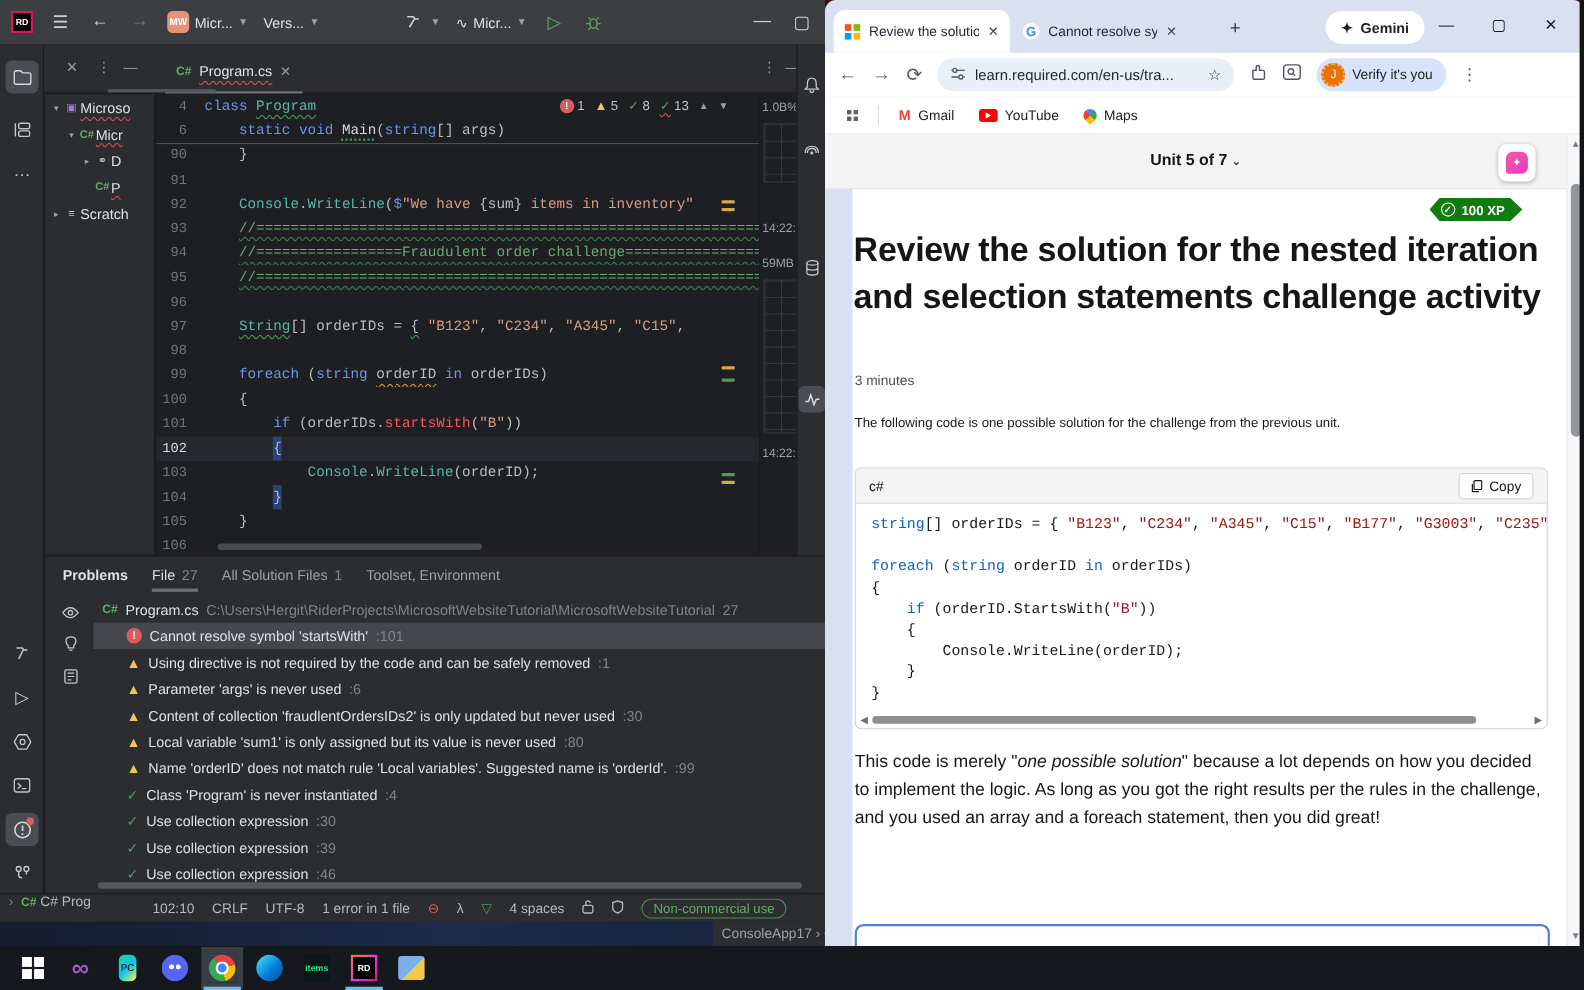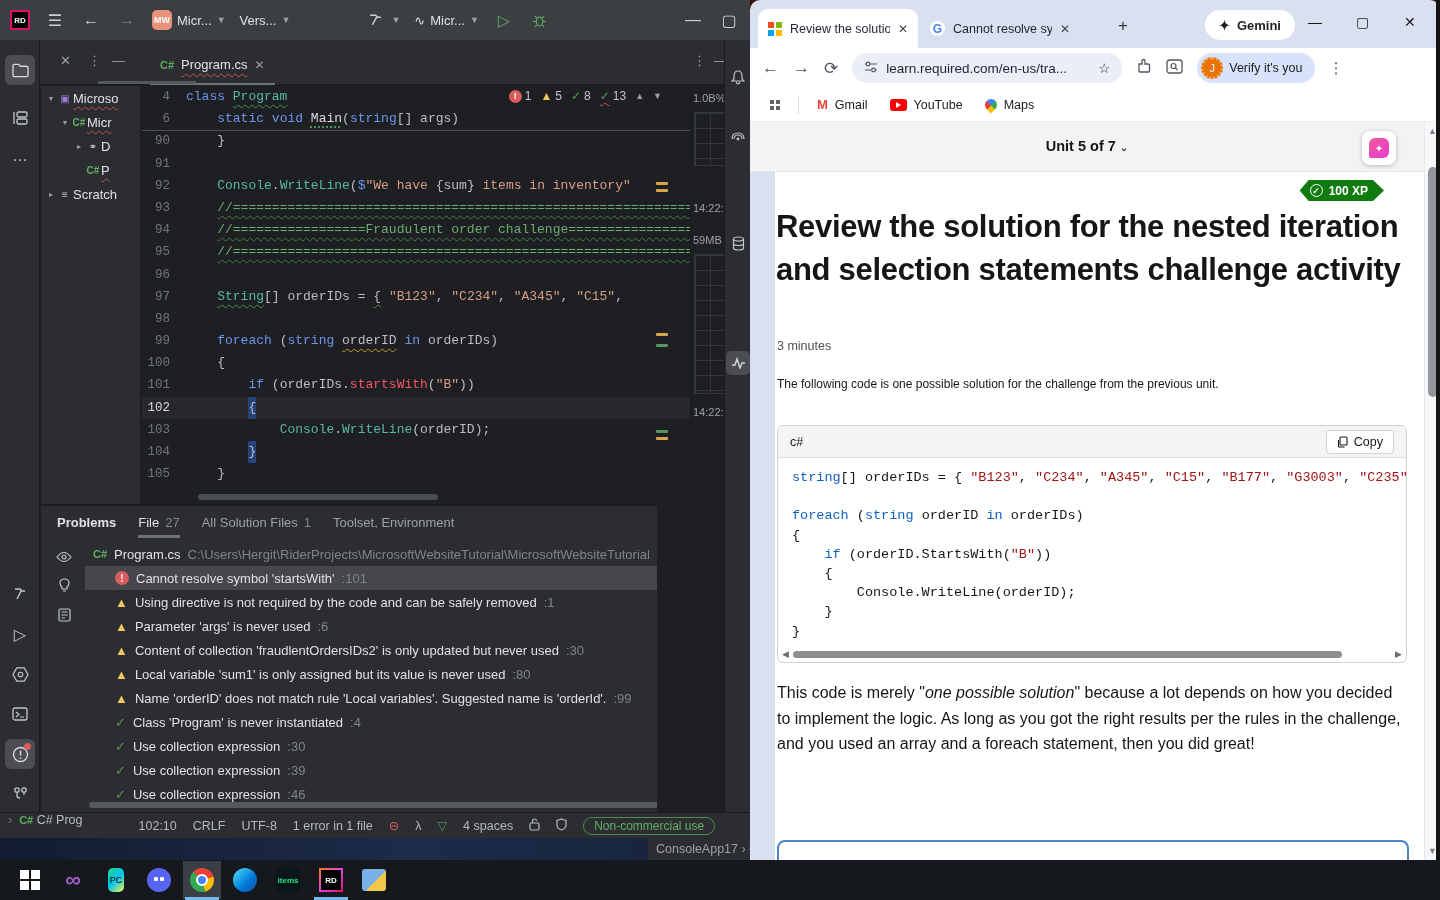--- a/index.html
+++ b/index.html
@@ -374,6 +374,7 @@
           <div class="cl"><span class="num">103</span><span class="p">            </span><span class="t">Console</span><span class="p">.</span><span class="t">WriteLine</span><span class="p">(orderID);</span></div>
           <div class="cl"><span class="num">104</span><span class="p">        </span><span class="brace">}</span></div>
           <div class="cl"><span class="num">105</span><span class="p">    }</span></div>
+          <div class="cl"><span class="num">106</span></div>
         </div>
       <div id="sticky-sep"></div>
       <div id="insp">

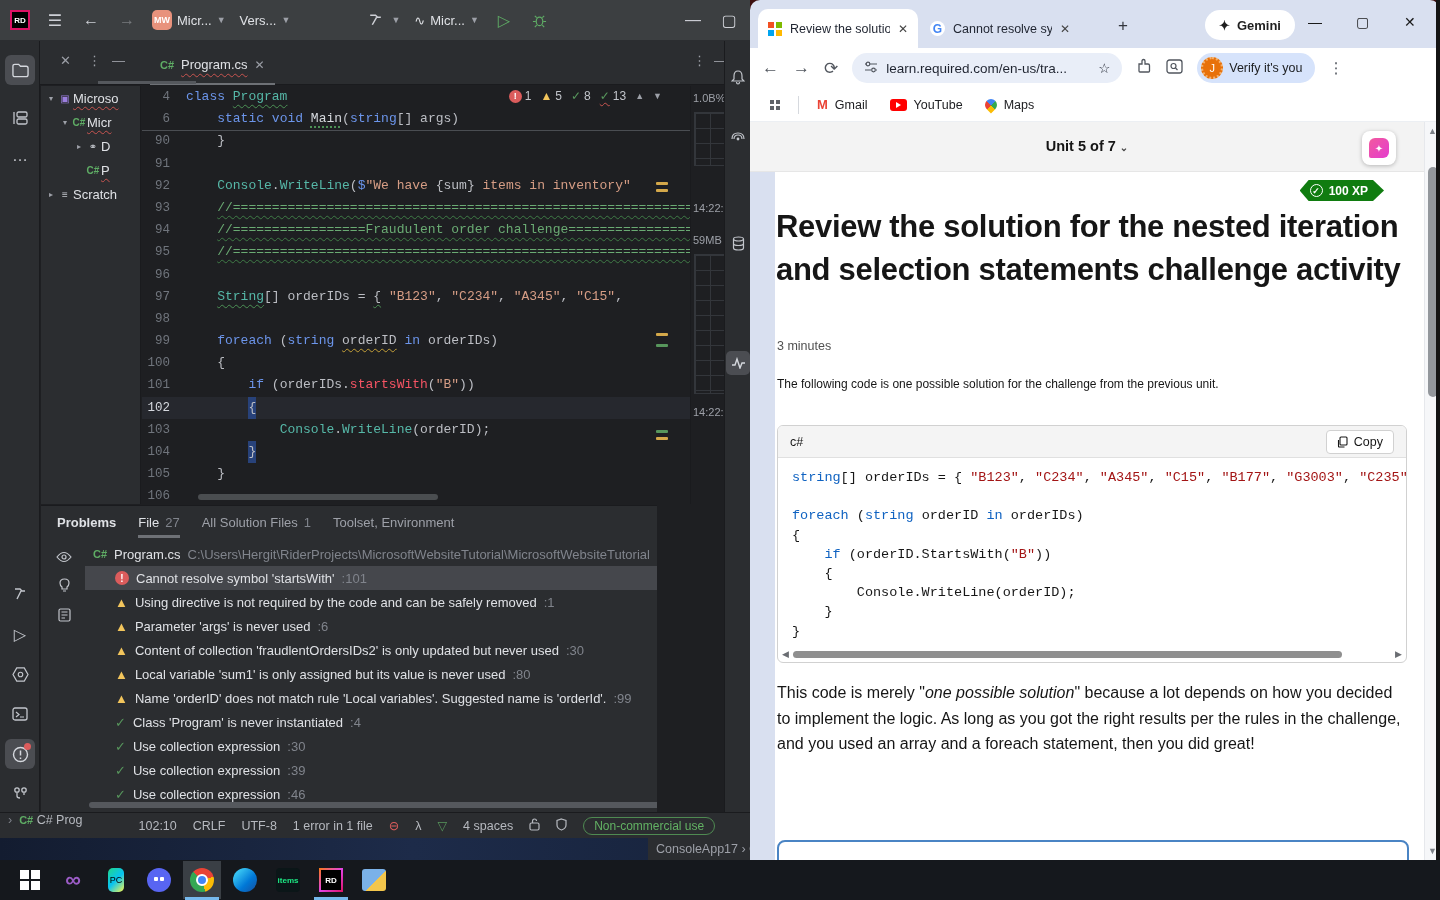--- a/index.html
+++ b/index.html
@@ -88,7 +88,7 @@
   .rs-ico.sel { background:#4B4D52; }
 
   
-  #problems { position:absolute; left:41px; top:505px; width:616px; height:307px; background:#2B2D30;
+  #problems { position:absolute; left:41px; top:505px; width:709px; height:307px; background:#2B2D30;
     border-top:1px solid #1A1B1E; overflow:hidden; }
   #prob-tabs { display:flex; align-items:center; gap:22px; height:32px; padding-left:16px;
     font-size:13px; color:#9DA0A8; }

